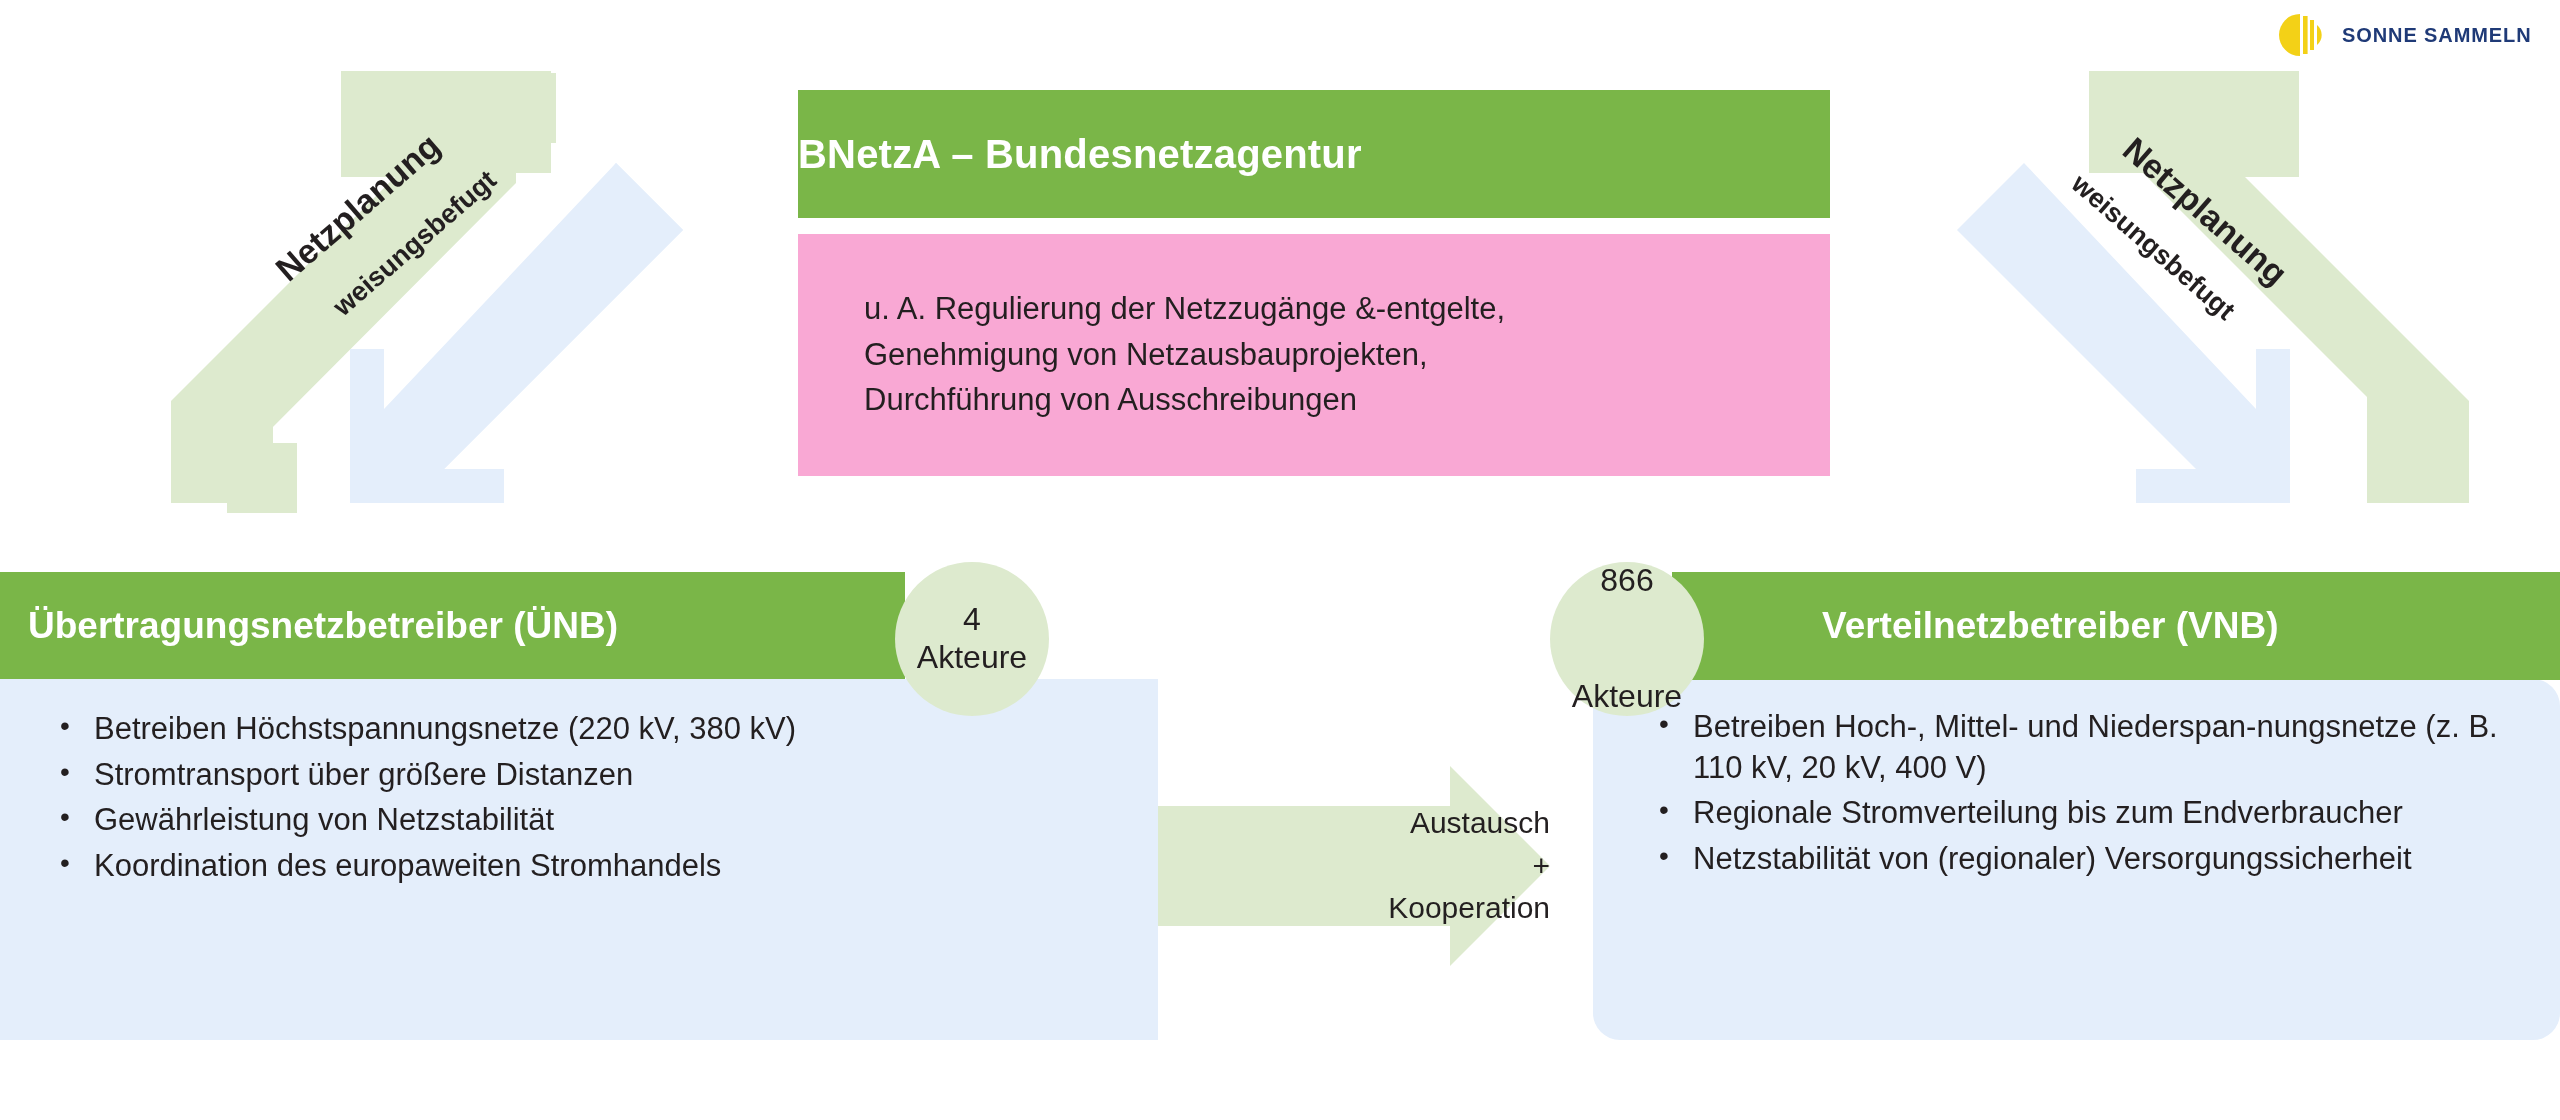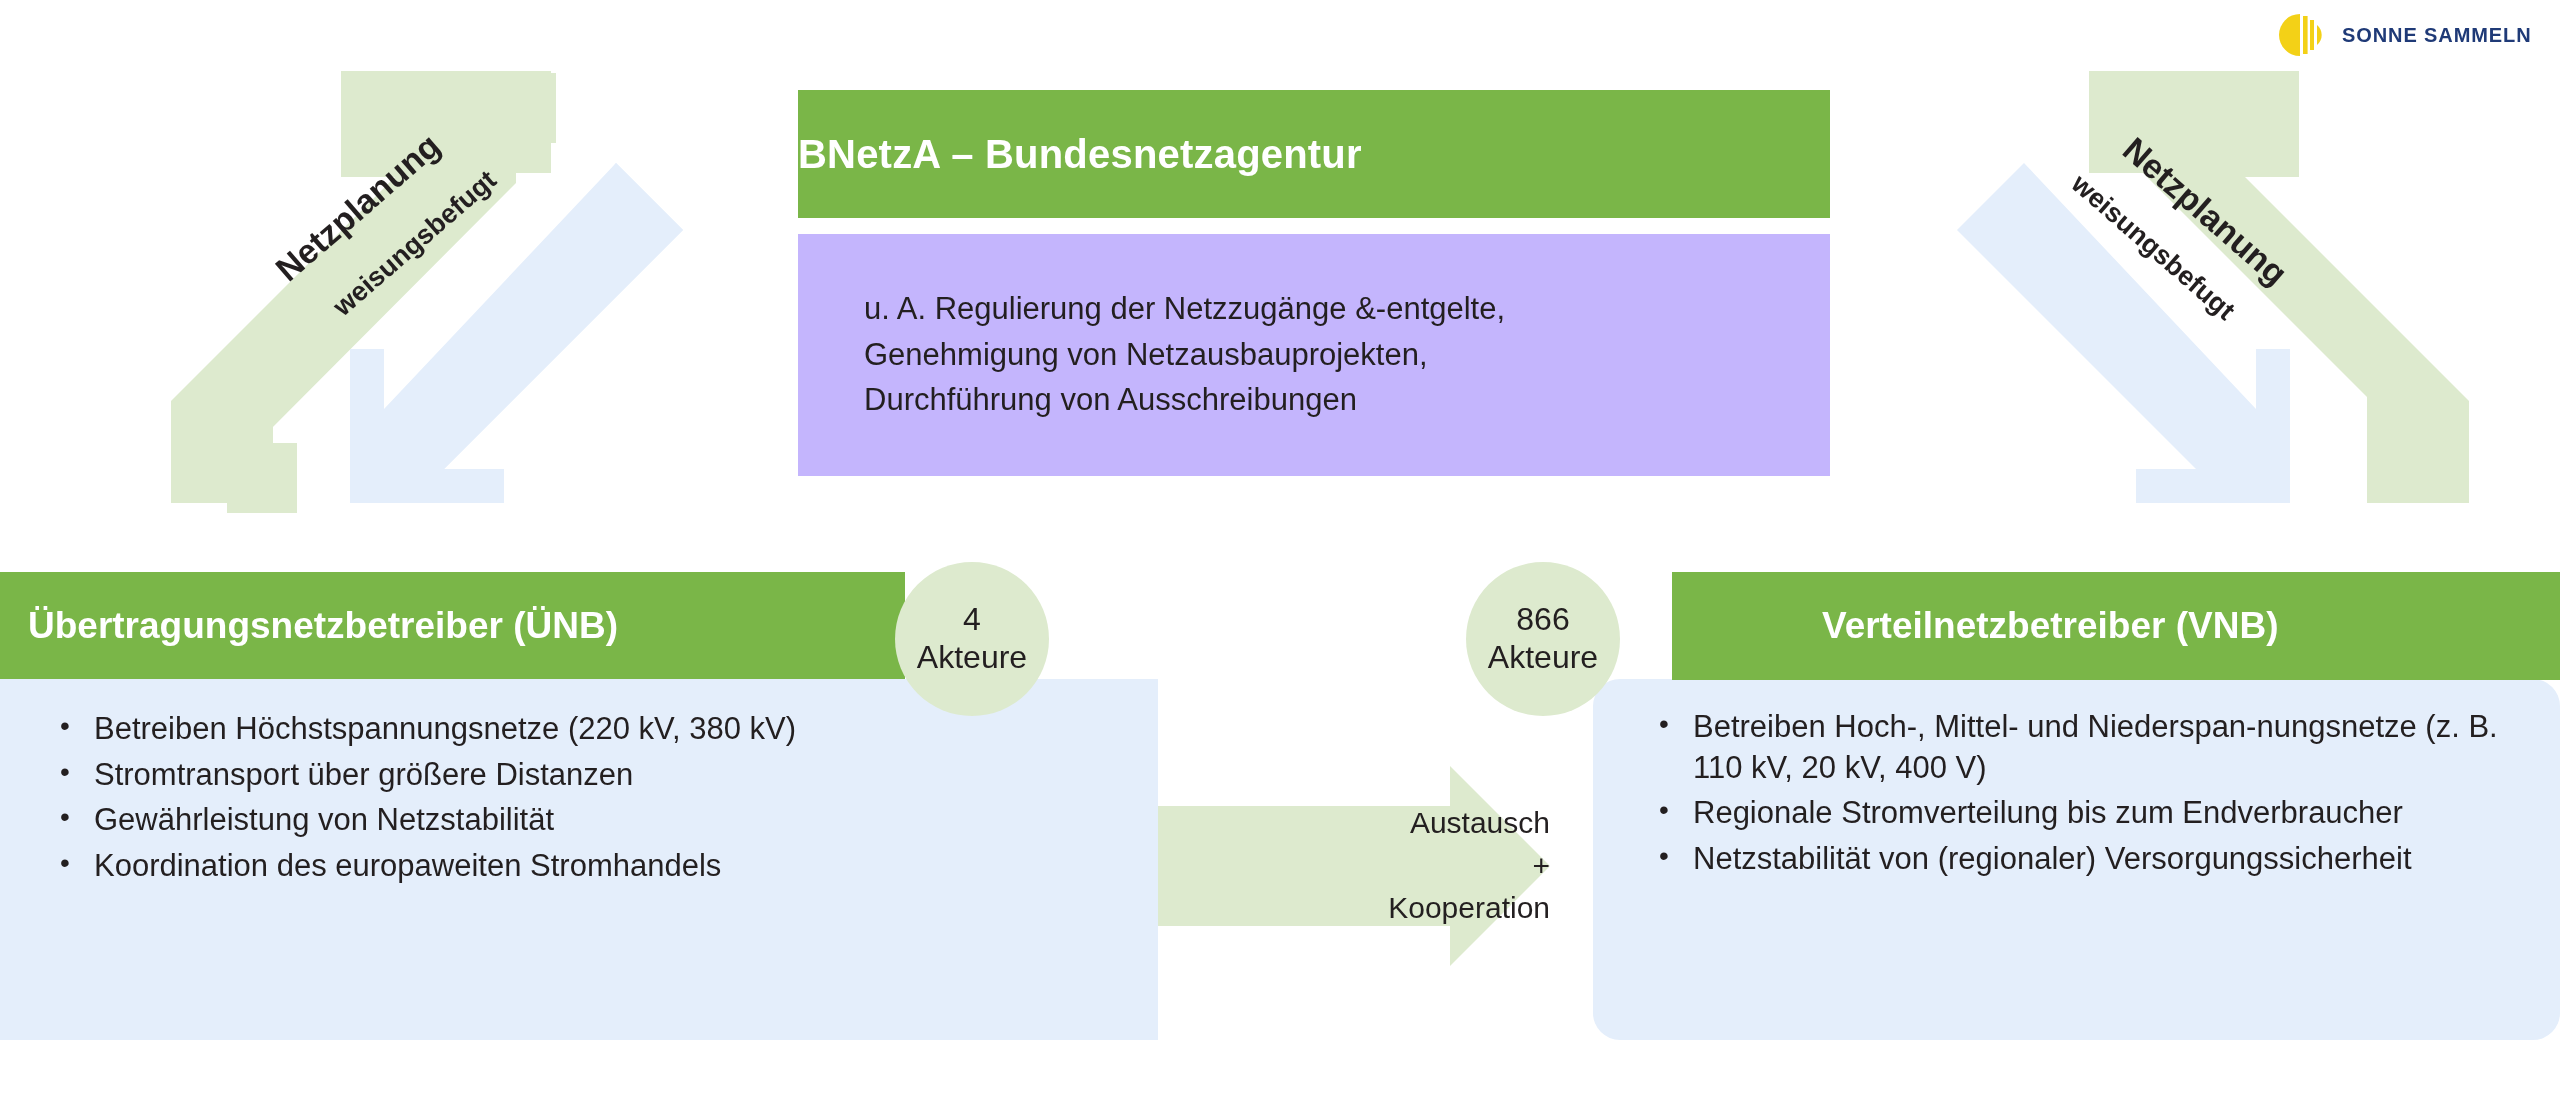--- a/index.html
+++ b/index.html
@@ -29,7 +29,7 @@
   }
   #bnetza-body{
     position:absolute;left:798px;top:234px;width:1032px;height:242px;
-    background:#c4b5fd;
+    background:#f9a8d4;
   }
   #bnetza-body .lines{
     position:absolute;left:66px;top:52px;right:40px;

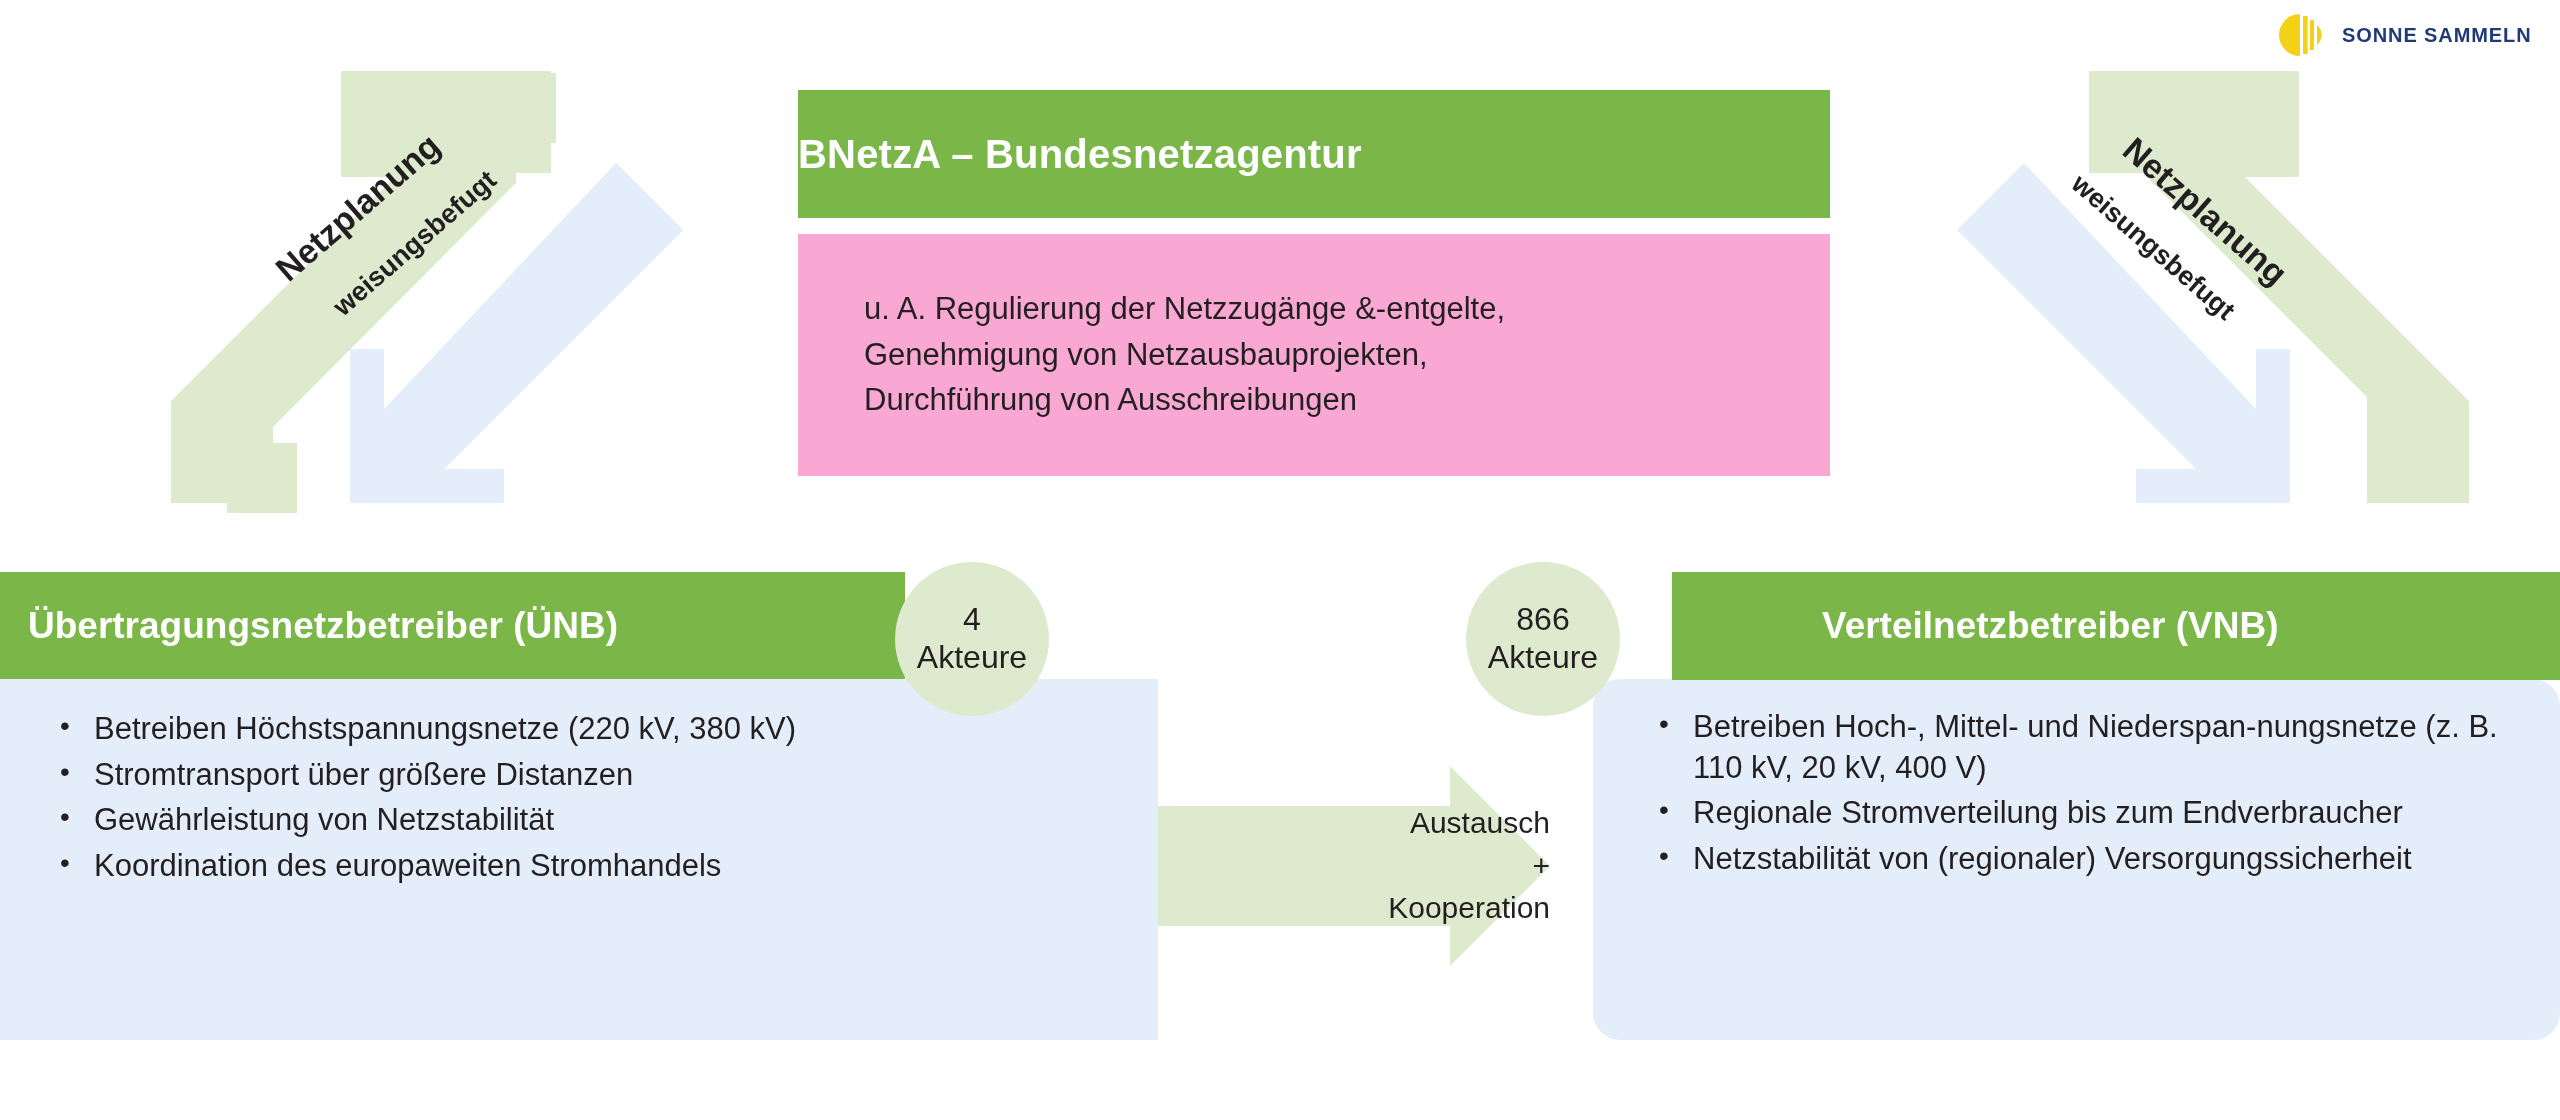--- a/index.html
+++ b/index.html
@@ -88,7 +88,7 @@
     align-items:center;justify-content:center;
   }
   #circle-unb{left:895px;top:562px;}
-  #circle-vnb{left:1466px;top:562px;}
+  #circle-vnb{left:1550px;top:562px;justify-content:space-between;}
   .actorCircle .num{font-size:32px;line-height:1.18;}
   .actorCircle .word{font-size:32px;line-height:1.18;}
 

